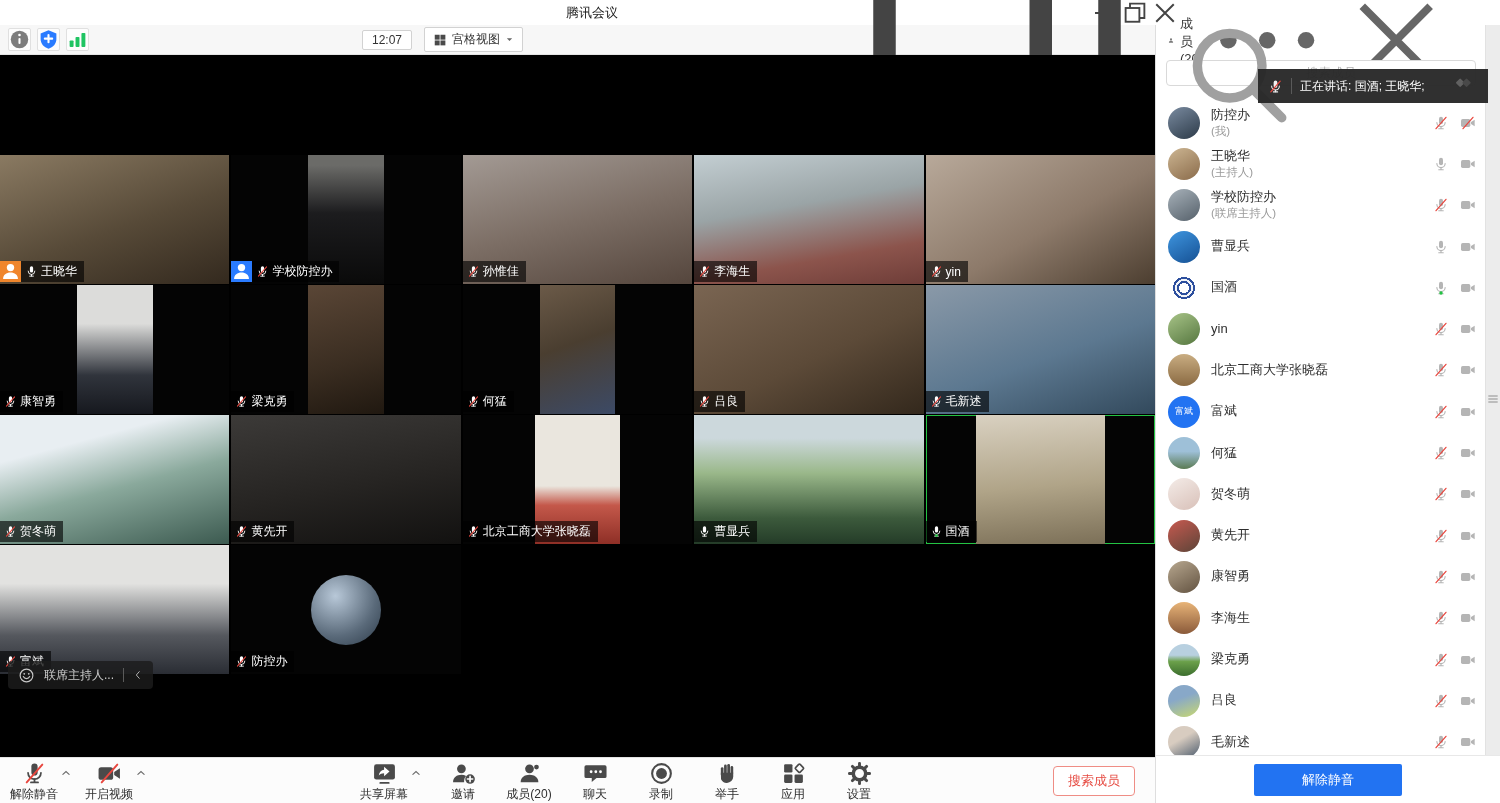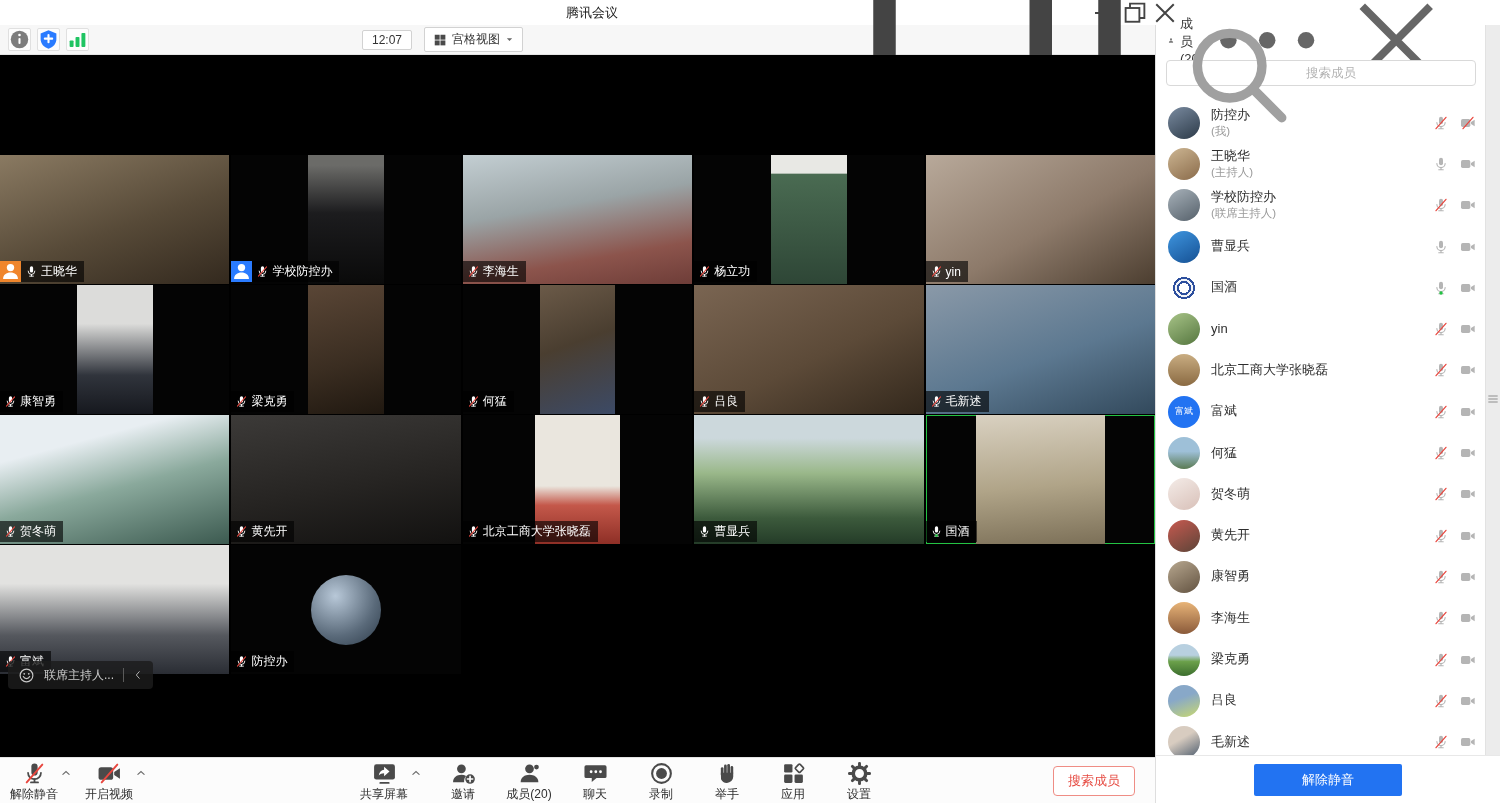--- a/index.html
+++ b/index.html
@@ -1127,6 +1127,25 @@
           </svg>
         </span>
     </div>
+    <div class="banner">
+      <span class="bmic" style="display: inline-flex;">
+          <svg viewBox="0 0 24 24" style="width:100%;height:100%;display:block">
+            <rect x="9" y="2.5" width="6" height="11.5" rx="3" fill="currentColor"></rect>
+            <path d="M5.8 11.3a6.2 6.2 0 0 0 12.4 0" fill="none" stroke="currentColor" stroke-width="1.7" stroke-linecap="round"></path>
+            <line x1="12" y1="17.5" x2="12" y2="20.3" stroke="currentColor" stroke-width="1.7" stroke-linecap="round"></line>
+            <line x1="8.6" y1="20.6" x2="15.4" y2="20.6" stroke="currentColor" stroke-width="1.7" stroke-linecap="round"></line>
+            <line x1="4.5" y1="20.5" x2="19.5" y2="3.5" class="slash" fill="none"></line>
+          </svg>
+        </span>
+      <span class="bdiv"></span>
+      <span class="btext">正在讲话: 国酒; 王晓华;</span>
+      <span class="blogo" style="display: inline-flex;">
+          <svg viewBox="0 0 24 24" style="width:100%;height:100%;display:block">
+            <rect x="3.5" y="2.2" width="9" height="9" rx="1.4" transform="rotate(45 8 6.7)" fill="#8a8a8a"></rect>
+            <rect x="12.5" y="2.2" width="9" height="9" rx="1.4" transform="rotate(45 17 6.7)" fill="#5e5e5e"></rect>
+          </svg>
+        </span>
+    </div>
   </div>
 
 </div>

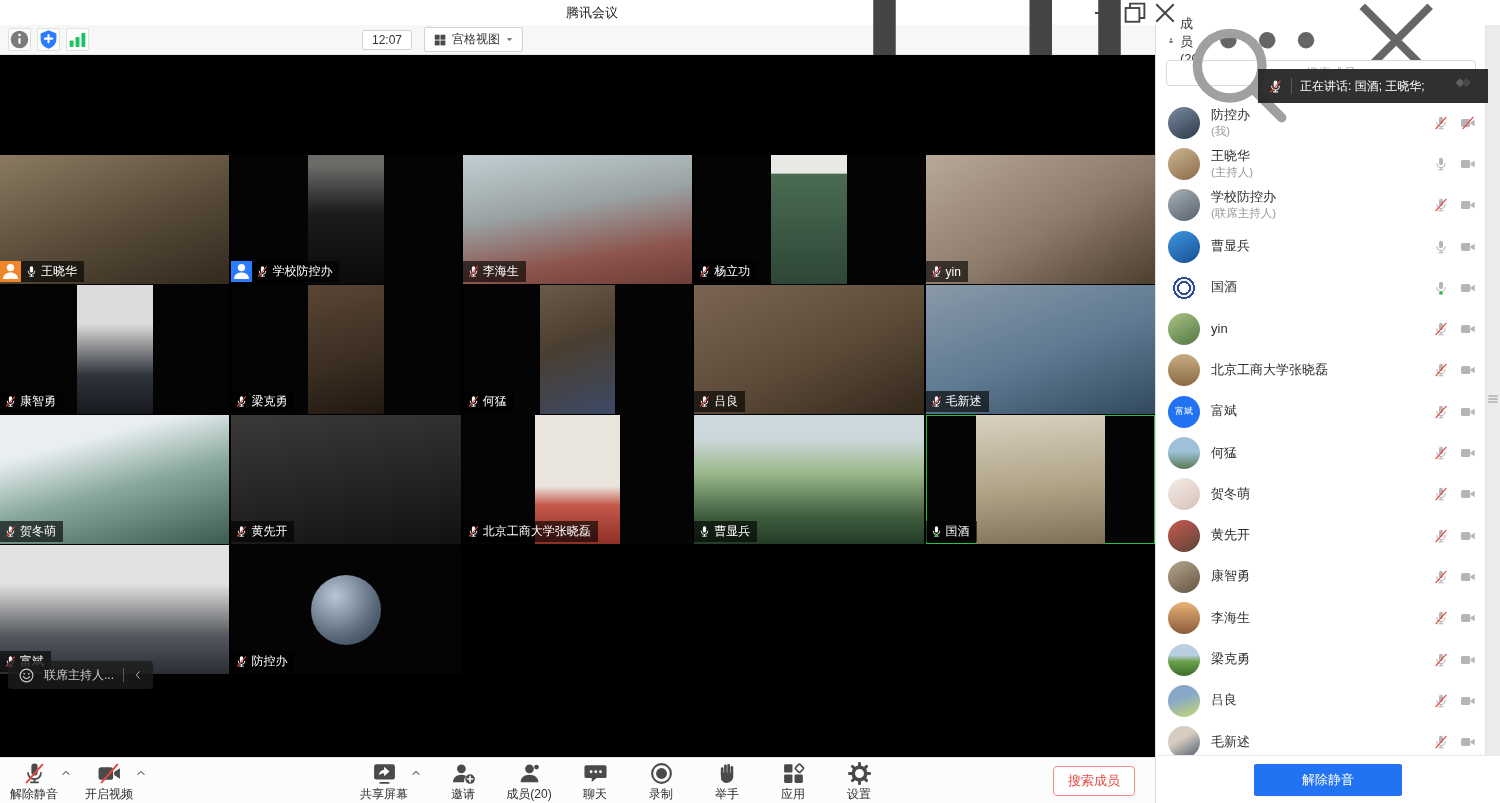--- a/index.html
+++ b/index.html
@@ -278,6 +278,23 @@
                 </svg>
               </span>
               <span>学校防控办</span>
+            </span>
+          </div>
+        </div>
+        <div class="tile t2">
+          <div class="vid sc2"></div>
+          <div class="labelrow">
+            <span class="nlabel">
+              <span style="width:13px;height:13px;display:inline-flex">
+                <svg viewBox="0 0 24 24" style="width:100%;height:100%;display:block">
+                  <rect x="9" y="2.5" width="6" height="11.5" rx="3" fill="currentColor"></rect>
+                  <path d="M5.8 11.3a6.2 6.2 0 0 0 12.4 0" fill="none" stroke="currentColor" stroke-width="1.7" stroke-linecap="round"></path>
+                  <line x1="12" y1="17.5" x2="12" y2="20.3" stroke="currentColor" stroke-width="1.7" stroke-linecap="round"></line>
+                  <line x1="8.6" y1="20.6" x2="15.4" y2="20.6" stroke="currentColor" stroke-width="1.7" stroke-linecap="round"></line>
+                  <line x1="4.5" y1="20.5" x2="19.5" y2="3.5" class="slash" fill="none"></line>
+                </svg>
+              </span>
+              <span>孙惟佳</span>
             </span>
           </div>
         </div>

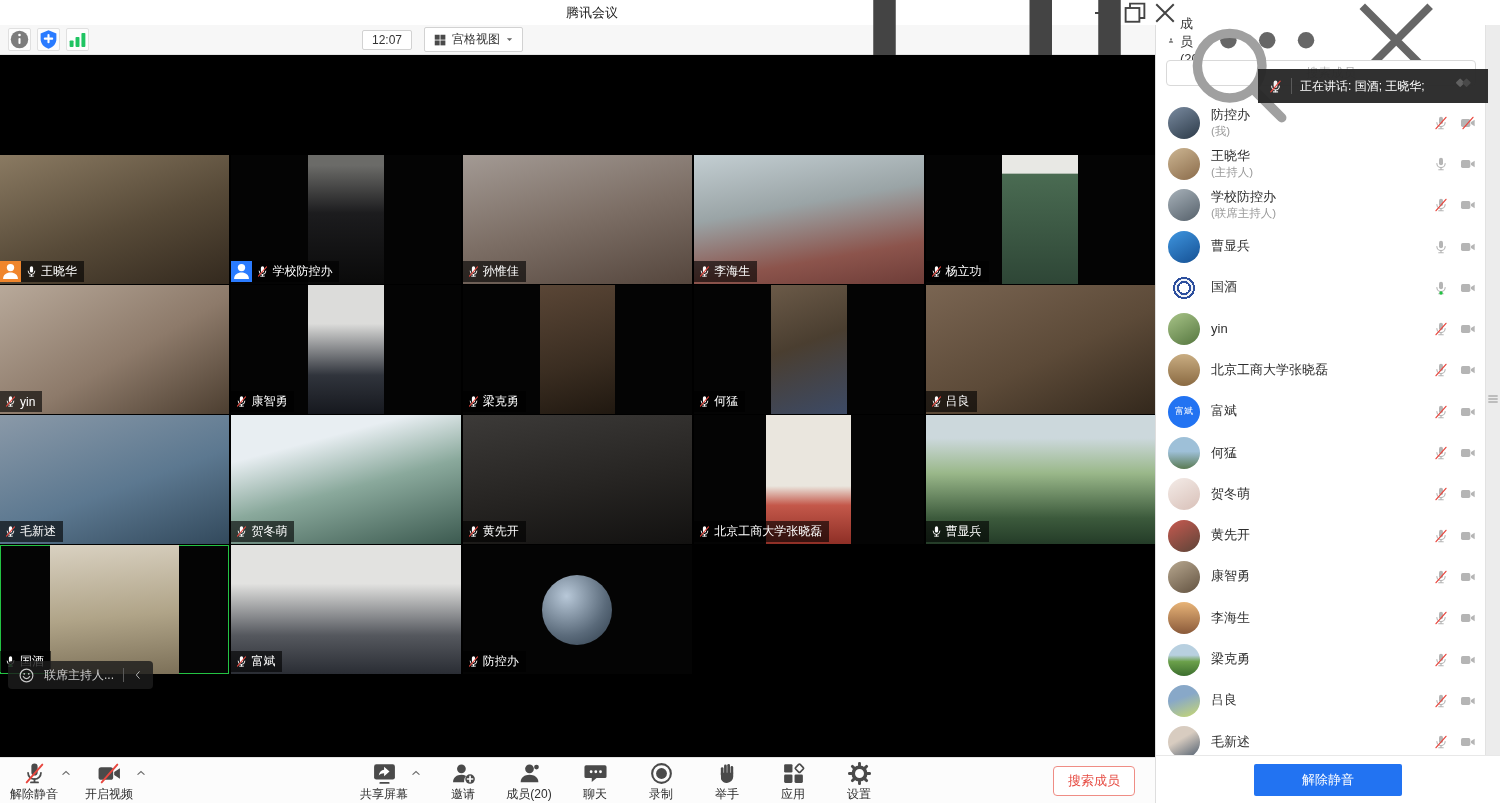--- a/index.html
+++ b/index.html
@@ -312,23 +312,6 @@
                 </svg>
               </span>
               <span>李海生</span>
-            </span>
-          </div>
-        </div>
-        <div class="tile t4">
-          <div class="vid sc4"></div>
-          <div class="labelrow">
-            <span class="nlabel">
-              <span style="width:13px;height:13px;display:inline-flex">
-                <svg viewBox="0 0 24 24" style="width:100%;height:100%;display:block">
-                  <rect x="9" y="2.5" width="6" height="11.5" rx="3" fill="currentColor"></rect>
-                  <path d="M5.8 11.3a6.2 6.2 0 0 0 12.4 0" fill="none" stroke="currentColor" stroke-width="1.7" stroke-linecap="round"></path>
-                  <line x1="12" y1="17.5" x2="12" y2="20.3" stroke="currentColor" stroke-width="1.7" stroke-linecap="round"></line>
-                  <line x1="8.6" y1="20.6" x2="15.4" y2="20.6" stroke="currentColor" stroke-width="1.7" stroke-linecap="round"></line>
-                  <line x1="4.5" y1="20.5" x2="19.5" y2="3.5" class="slash" fill="none"></line>
-                </svg>
-              </span>
-              <span>杨立功</span>
             </span>
           </div>
         </div>

